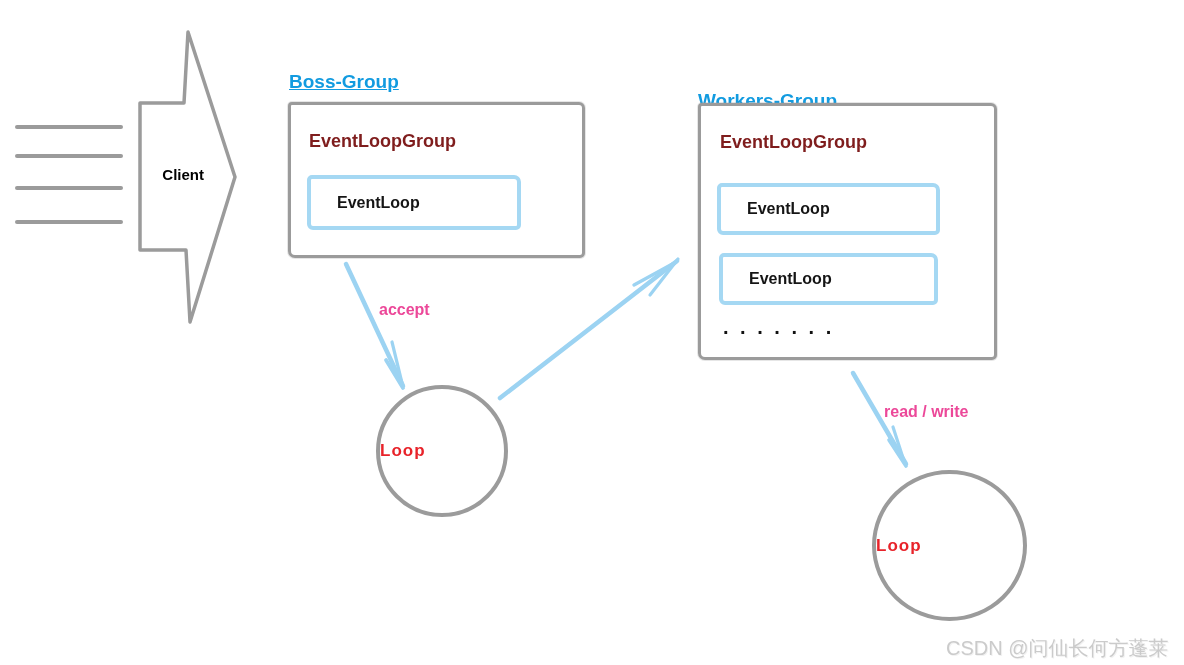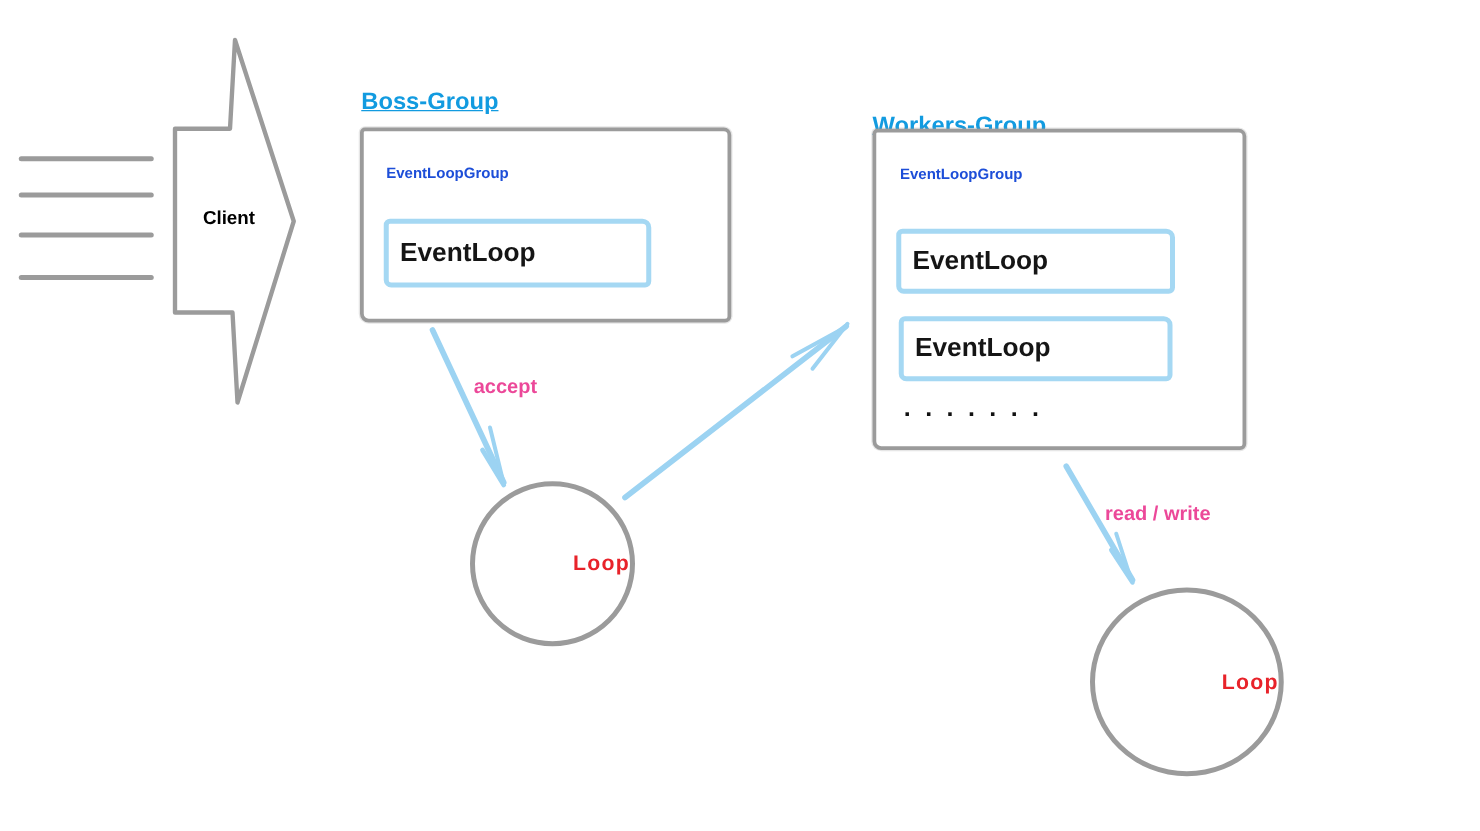--- a/index.html
+++ b/index.html
@@ -16,7 +16,7 @@
     position:absolute;background:#ffffff;border:3px solid #9b9b9b;
     border-radius:4px 6px 5px 7px;box-shadow:0 0 0 1px rgba(155,155,155,0.25);
   }
-  .group-label{position:absolute;font-size:12px;font-weight:bold;color:#1d4ed8;white-space:nowrap;}
+  .group-label{position:absolute;font-size:18px;font-weight:bold;color:#7f1d1d;white-space:nowrap;}
   .eventloop-box{
     position:absolute;background:#ffffff;border:4px solid #a5d8f3;
     border-radius:5px 7px 5px 6px;display:flex;align-items:center;

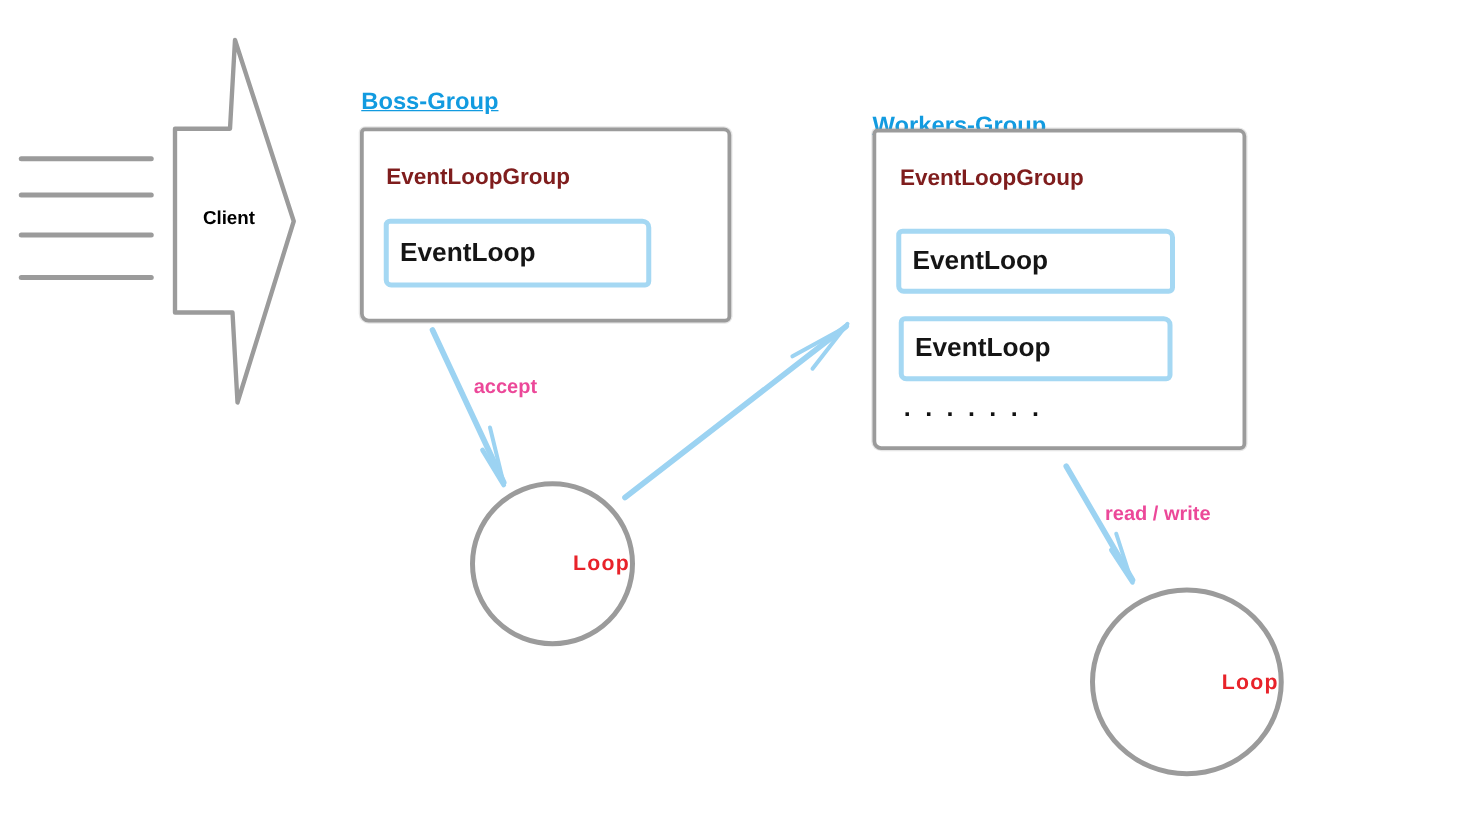--- a/index.html
+++ b/index.html
@@ -21,7 +21,7 @@
     position:absolute;background:#ffffff;border:4px solid #a5d8f3;
     border-radius:5px 7px 5px 6px;display:flex;align-items:center;
   }
-  .eventloop-box span{font-size:21px;font-weight:bold;color:#151515;padding-left:9px;white-space:nowrap;}
+  .eventloop-box span{font-size:16px;font-weight:bold;color:#151515;padding-left:26px;white-space:nowrap;}
   .dots-row{position:absolute;font-size:20px;font-weight:bold;color:#111;letter-spacing:3px;white-space:nowrap;}
   
   .loop-circle{

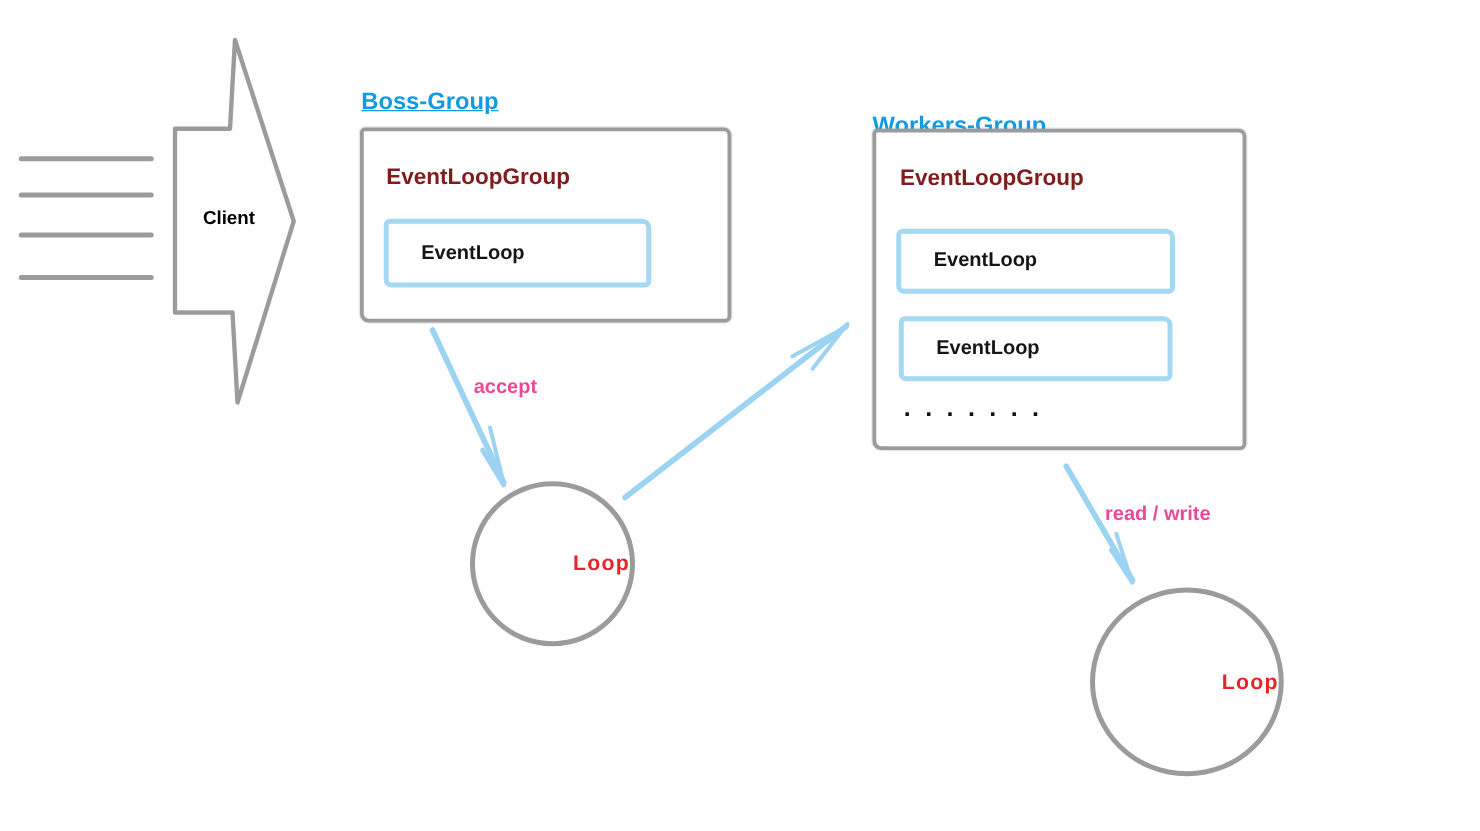--- a/index.html
+++ b/index.html
@@ -26,7 +26,7 @@
   
   .loop-circle{
     position:absolute;border:4px solid #9b9b9b;border-radius:50%;background:#ffffff;
-    display:flex;align-items:center;justify-content:flex-end;
+    display:flex;align-items:center;justify-content:flex-start;
   }
   .loop-circle span{font-size:17px;font-weight:bold;color:#e8232a;letter-spacing:1px;}
   

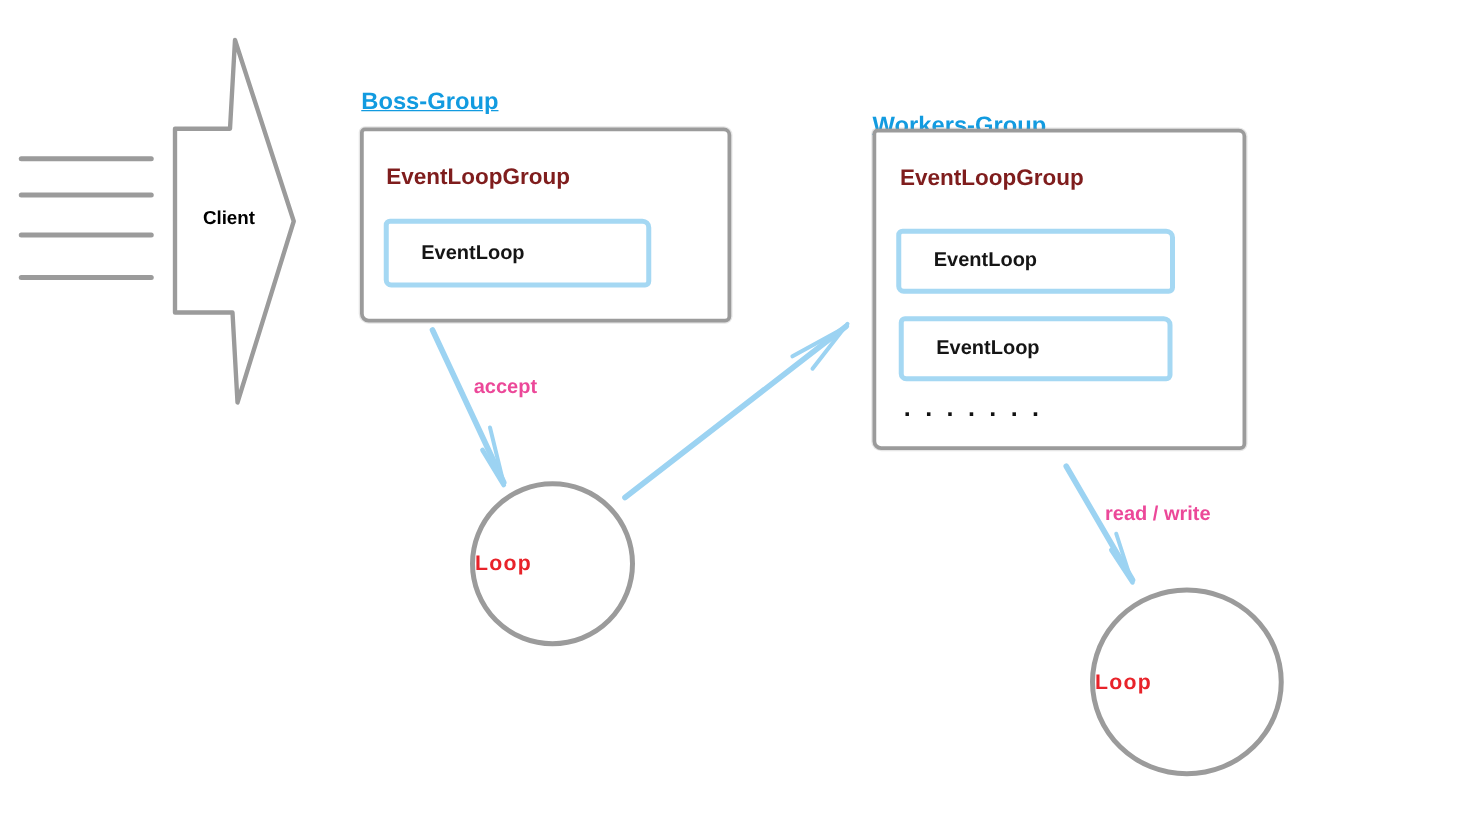--- a/index.html
+++ b/index.html
@@ -106,6 +106,7 @@
     <span>Loop</span>
   </div>
 
+  <div class="watermark">CSDN @问仙长何方蓬莱</div>
 
 </div>
 

